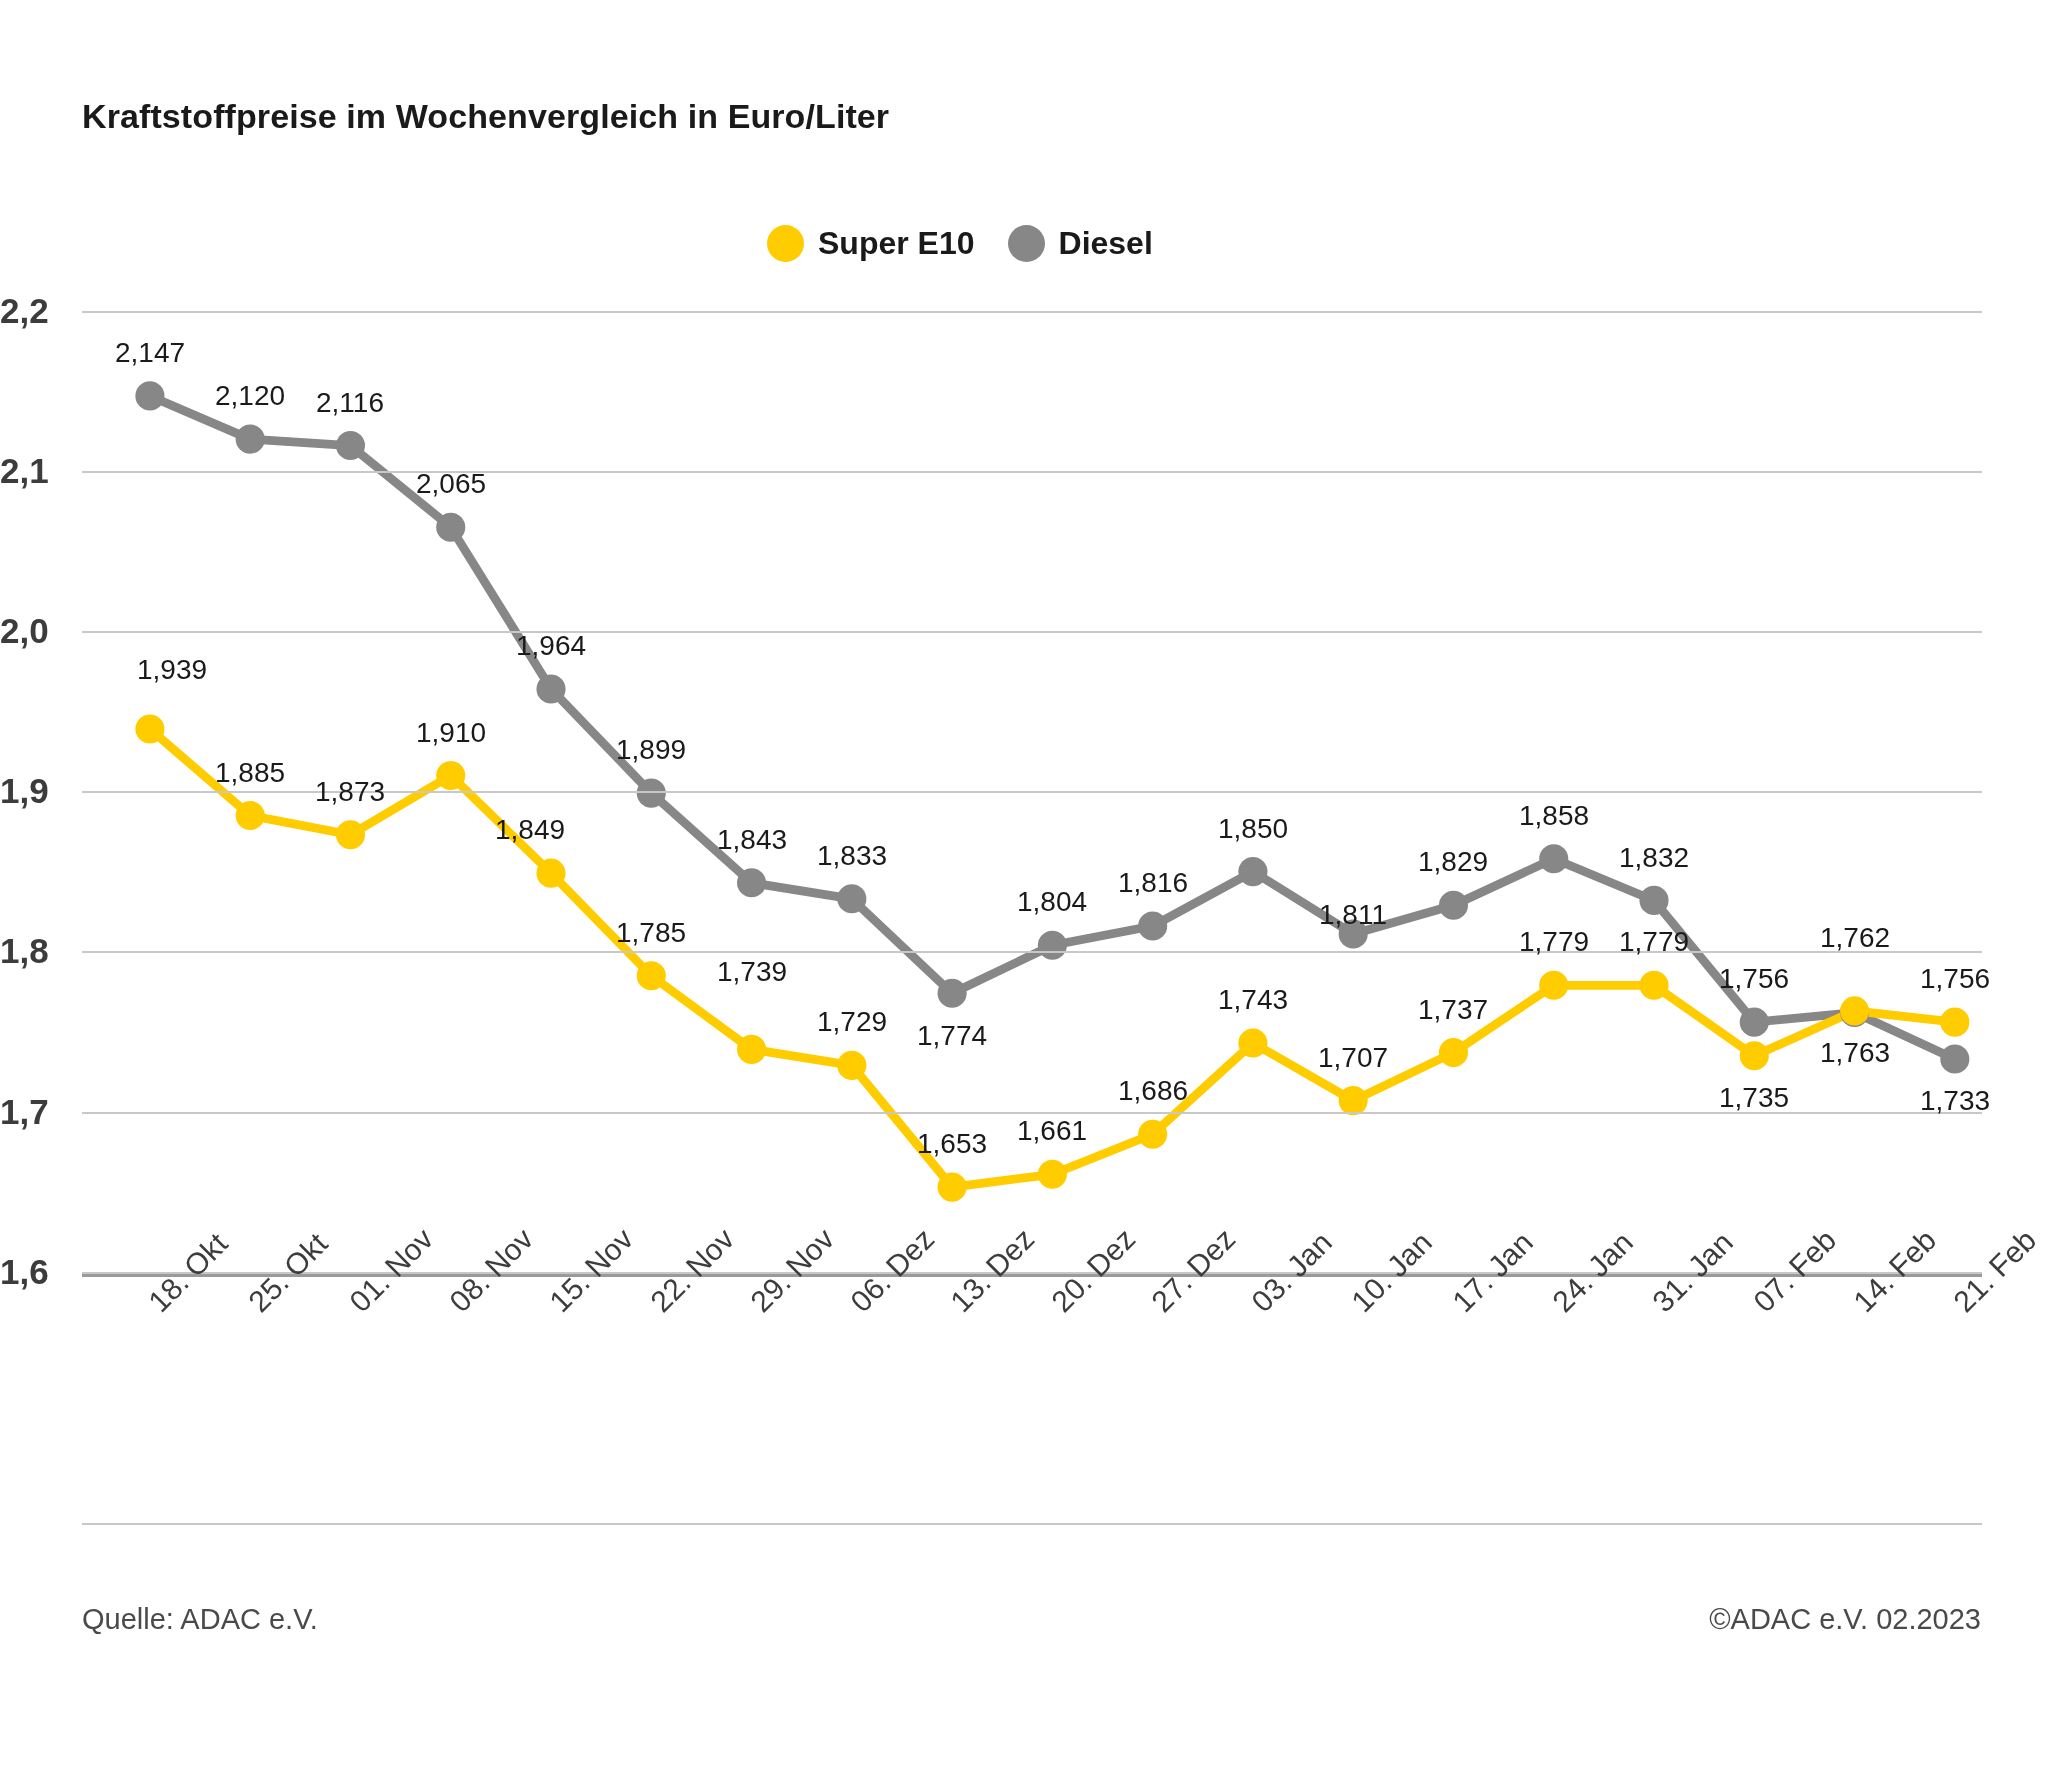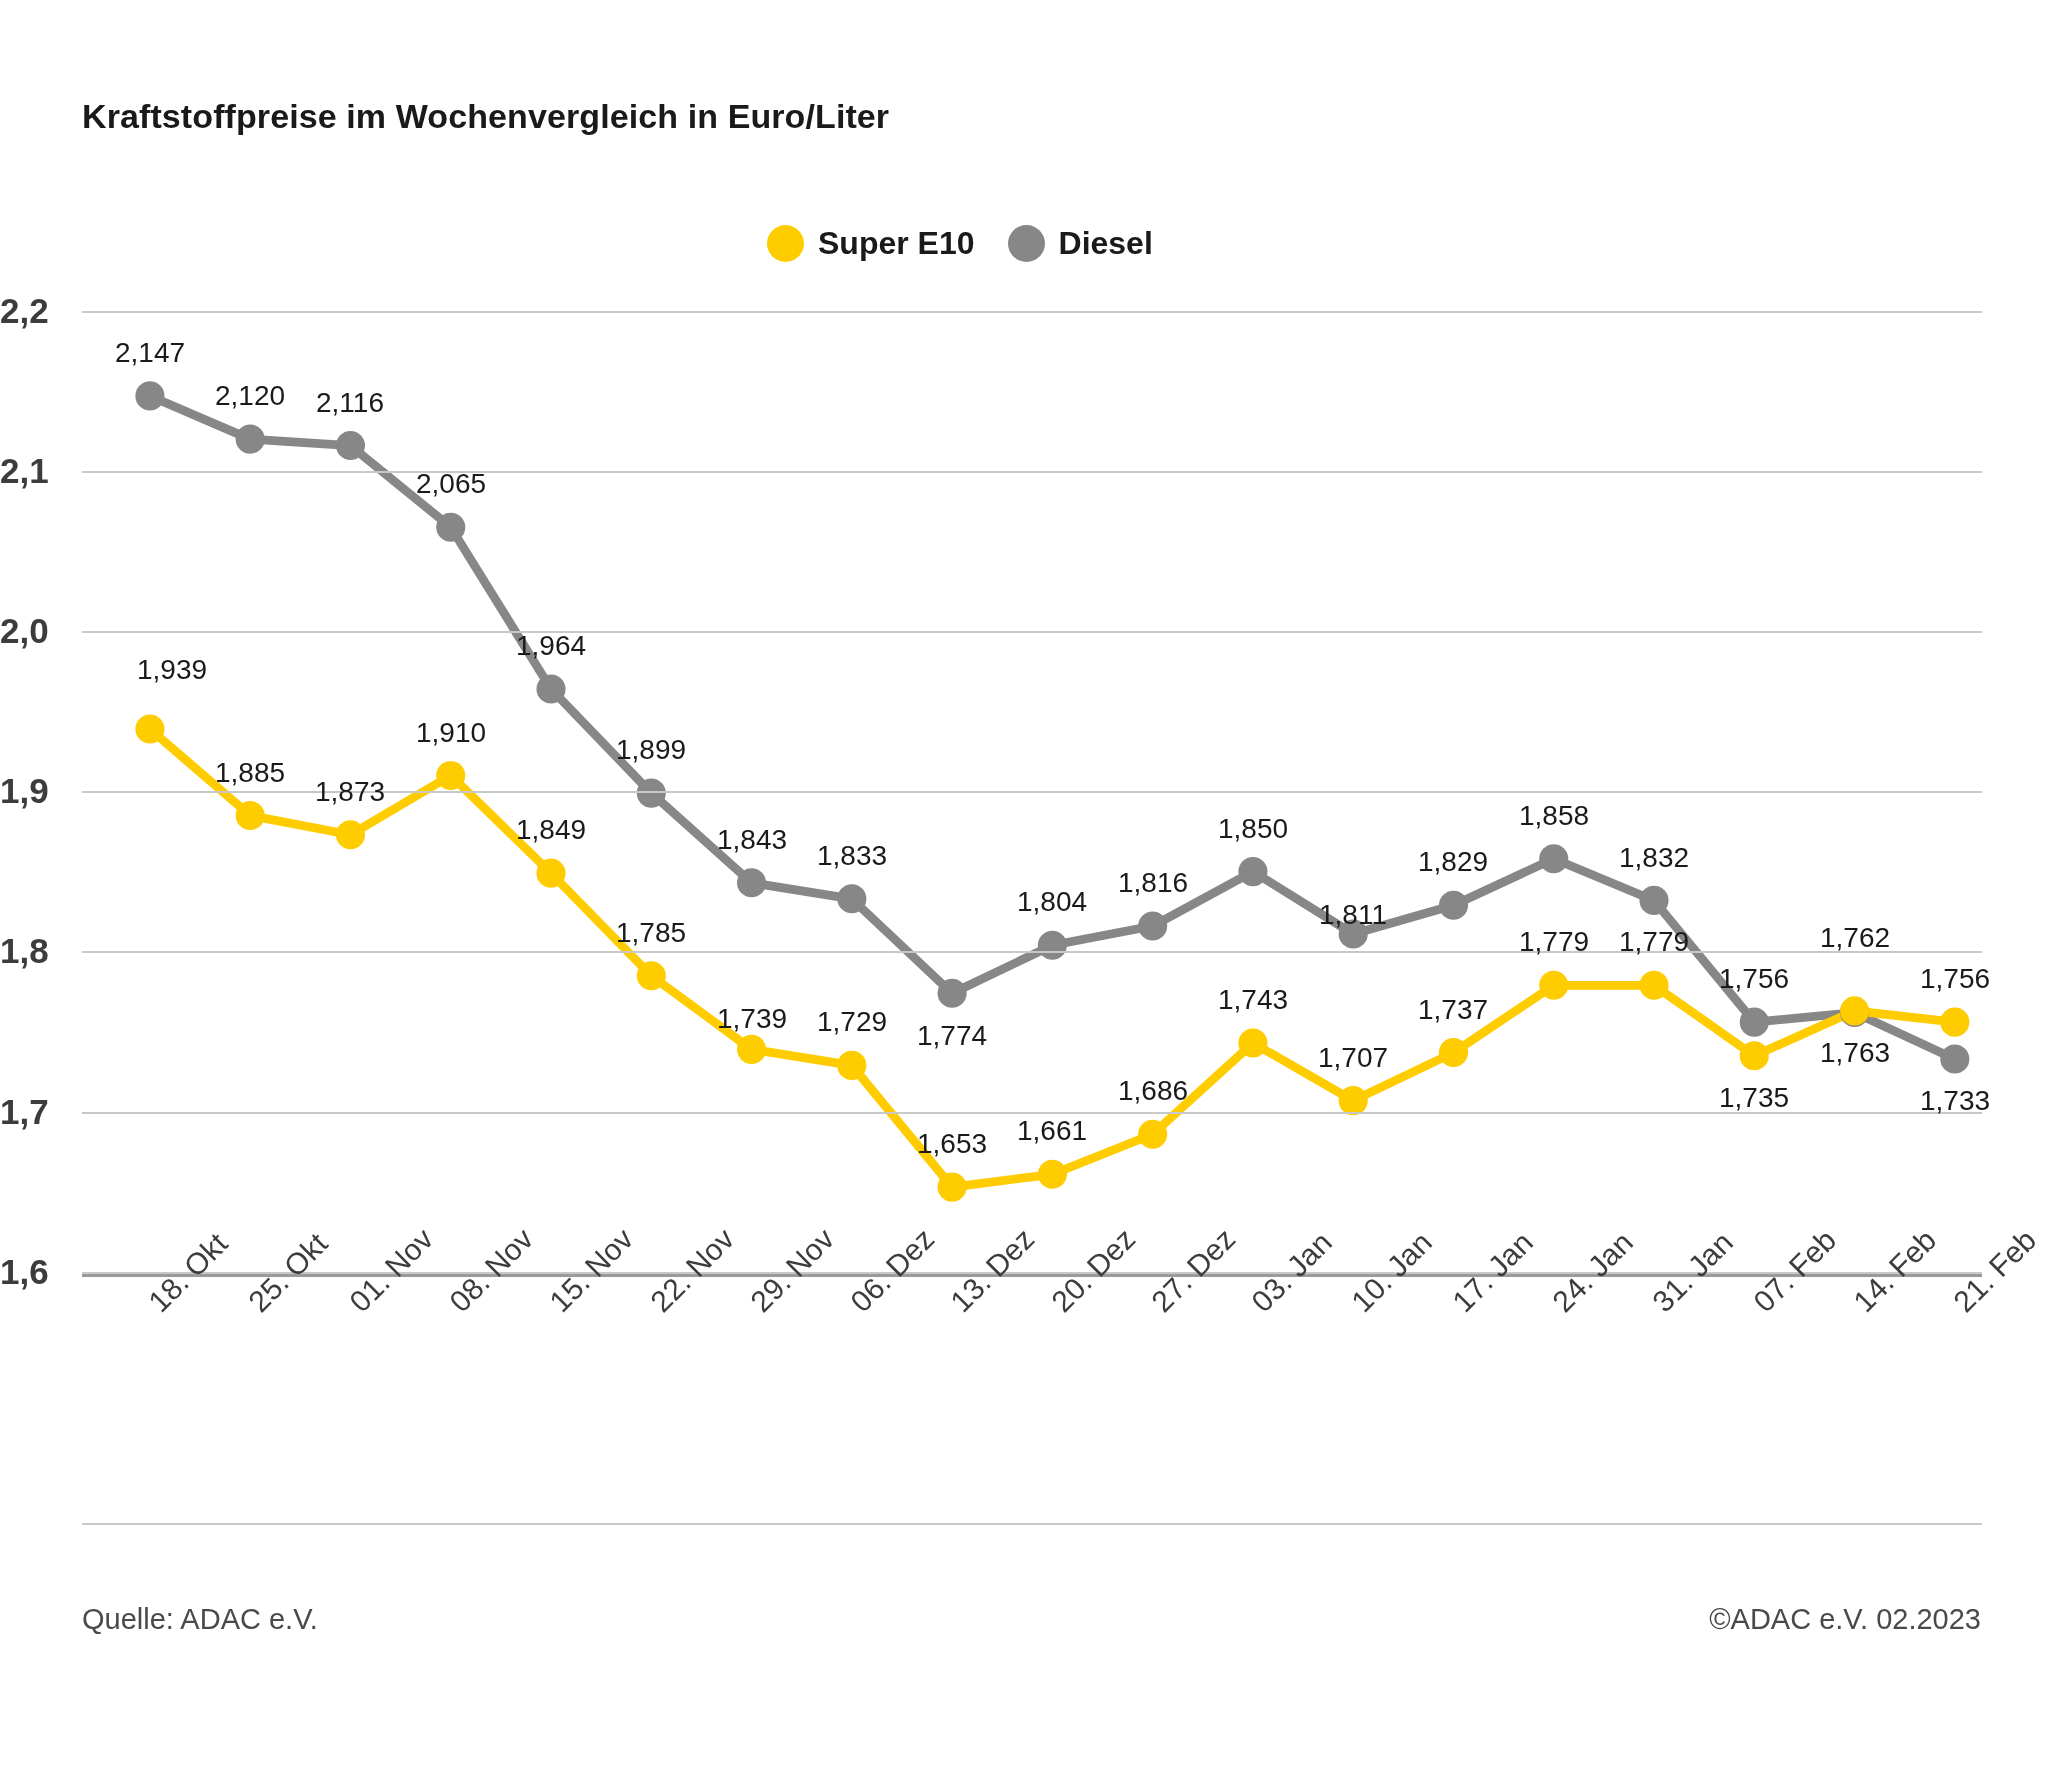--- a/index.html
+++ b/index.html
@@ -236,7 +236,7 @@
       <div class="pt-label" style="left: 168px; top: 462px;">1,885</div>
       <div class="pt-label" style="left: 268px; top: 481px;">1,873</div>
       <div class="pt-label" style="left: 369px; top: 422px;">1,910</div>
-      <div class="pt-label" style="left: 469px; top: 519px;">1,849</div>
+      <div class="pt-label" style="left: 448px; top: 519px;">1,849</div>
       <div class="pt-label" style="left: 569px; top: 622px;">1,785</div>
       <div class="pt-label" style="left: 670px; top: 708px;">1,739</div>
       <div class="pt-label" style="left: 770px; top: 711px;">1,729</div>

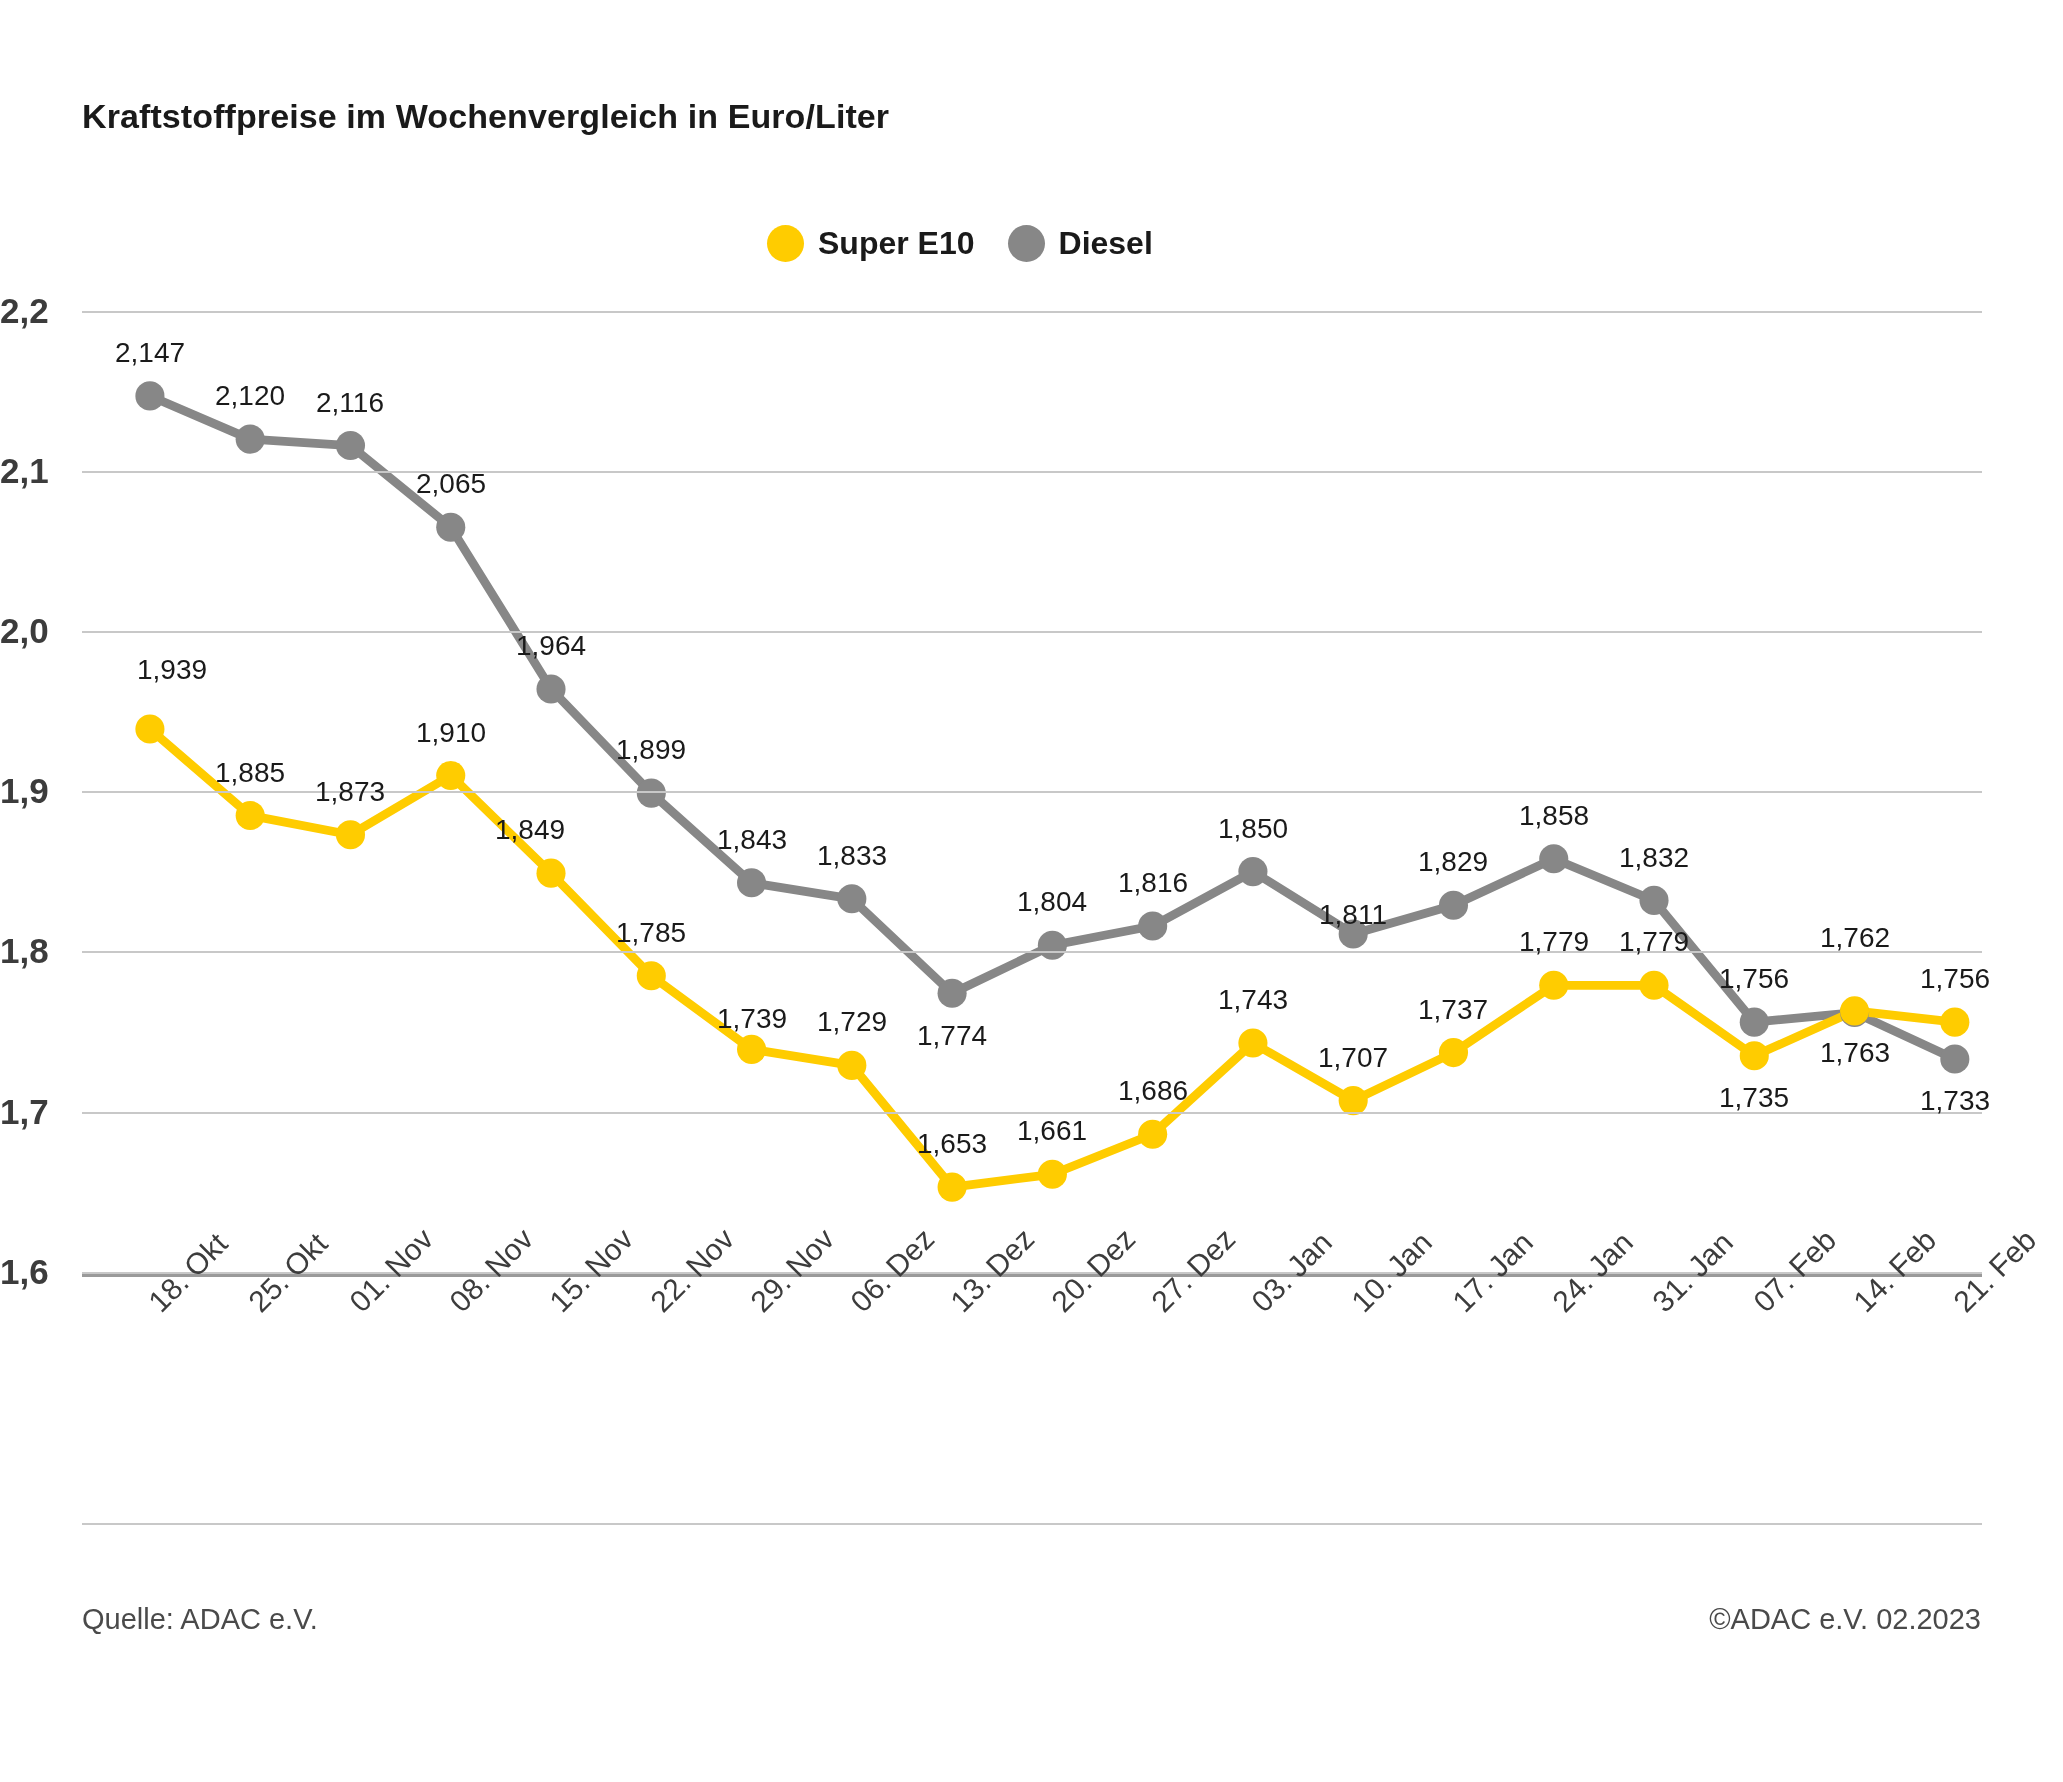--- a/index.html
+++ b/index.html
@@ -238,7 +238,7 @@
       <div class="pt-label" style="left: 369px; top: 422px;">1,910</div>
       <div class="pt-label" style="left: 448px; top: 519px;">1,849</div>
       <div class="pt-label" style="left: 569px; top: 622px;">1,785</div>
-      <div class="pt-label" style="left: 670px; top: 708px;">1,739</div>
+      <div class="pt-label" style="left: 670px; top: 661px;">1,739</div>
       <div class="pt-label" style="left: 770px; top: 711px;">1,729</div>
       <div class="pt-label" style="left: 870px; top: 833px;">1,653</div>
       <div class="pt-label" style="left: 970px; top: 820px;">1,661</div>

